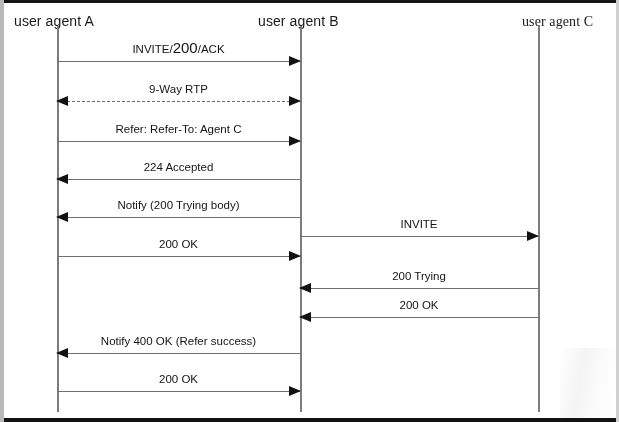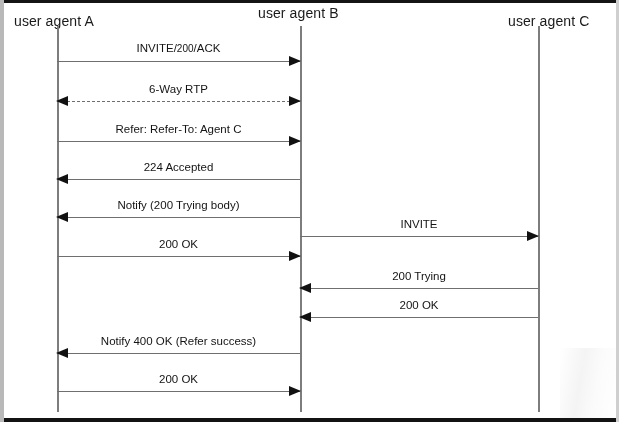--- a/index.html
+++ b/index.html
@@ -129,7 +129,7 @@
 
   <div id="actor-layer">
       <div class="actor-label" style="left: 14px; top: 8px;">user agent A</div>
-      <div class="actor-label" style="left: 258px; top: 0;">user agent B</div>
+      <div class="actor-label" style="left: 258px; top: 8px;">user agent B</div>
       <div class="actor-label" style="left: 508px; top: 8px;">user agent C</div>
     </div>
   <div id="lifeline-layer">

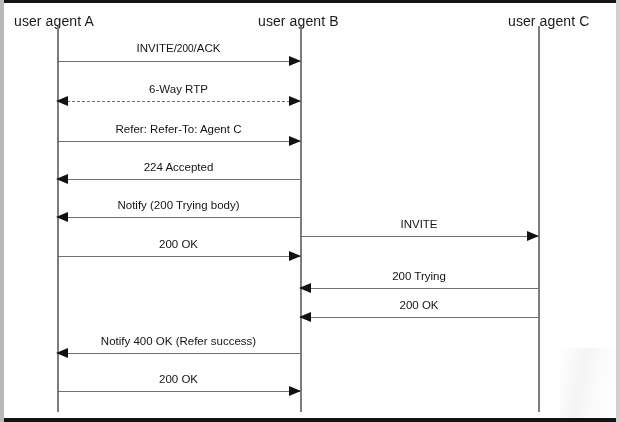--- a/index.html
+++ b/index.html
@@ -130,7 +130,7 @@
   <div id="actor-layer">
       <div class="actor-label" style="left: 14px; top: 8px;">user agent A</div>
       <div class="actor-label" style="left: 258px; top: 8px;">user agent B</div>
-      <div class="actor-label" style="left: 508px; top: 8px;">user agent C</div>
+      <div class="actor-label" style="left: 522px; top: 8px; font-family: Liberation Serif, serif;">user agent C</div>
     </div>
   <div id="lifeline-layer">
       <div class="lifeline" style="left: 57px; top: 26px; height: 386px;"></div>

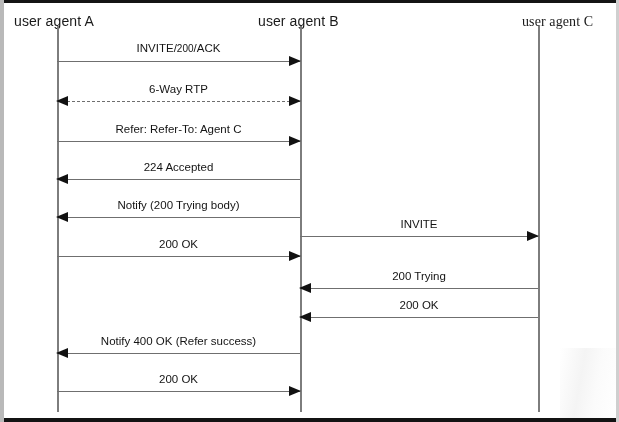--- a/index.html
+++ b/index.html
@@ -113,7 +113,7 @@
     line-height: 14px;
   }
   .msg-label .small {
-    font-size: 10px;
+    font-size: 15px;
     vertical-align: baseline;
   }
 </style>

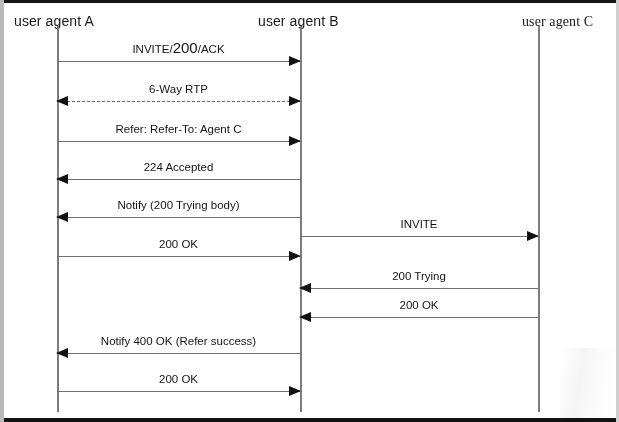--- a/index.html
+++ b/index.html
@@ -147,7 +147,7 @@
         <div class="msg-line dashed"></div>
         <div class="arrowhead right"></div>
         <div class="arrowhead left"></div>
-        <div class="msg-label">6-Way RTP</div>
+        <div class="msg-label">9-Way RTP</div>
       </div>
       <div class="msg" style="left: 57px; top: 141px; width: 243px;">
         <div class="msg-line"></div>

